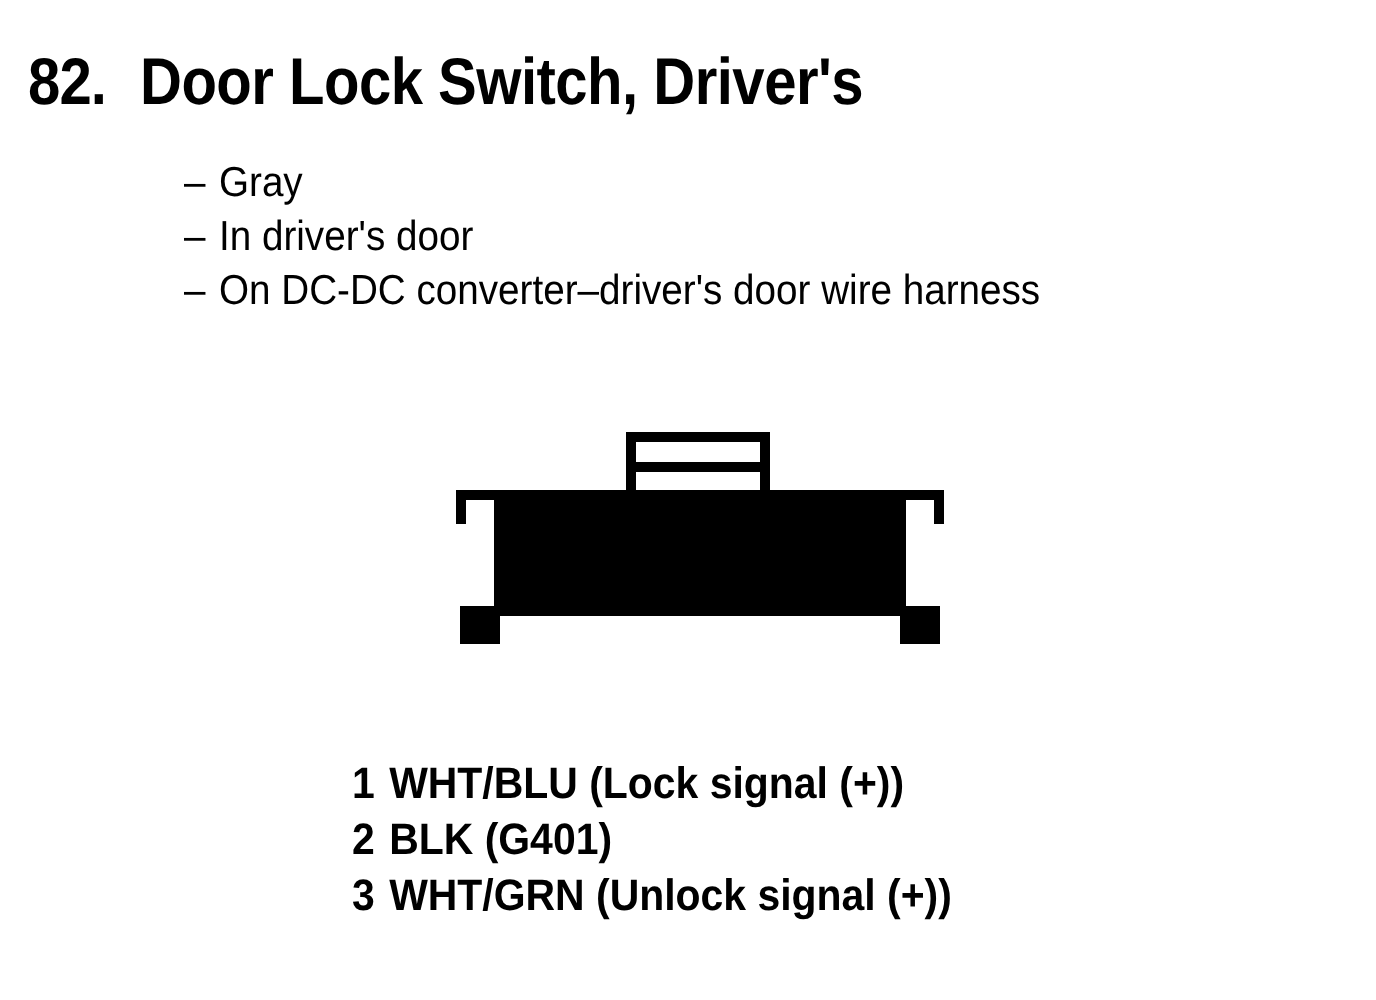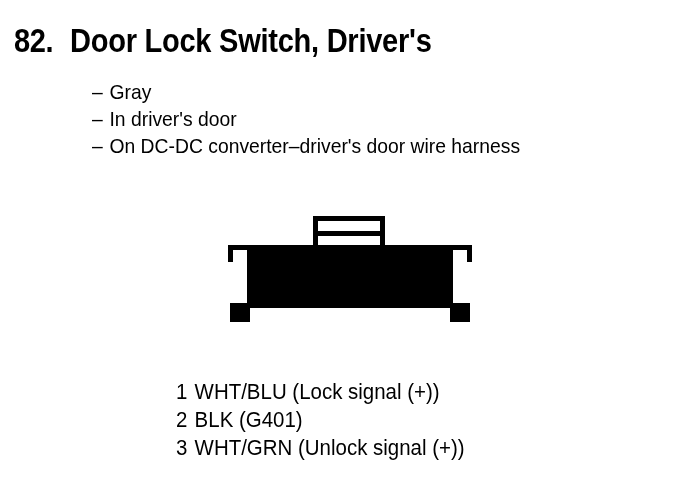--- a/index.html
+++ b/index.html
@@ -85,6 +85,7 @@
     position: absolute;
     left: 176px;
     top: 378px;
+    font-weight: bold;
   }
   #legend .legend-row {
     font-size: 22px;

